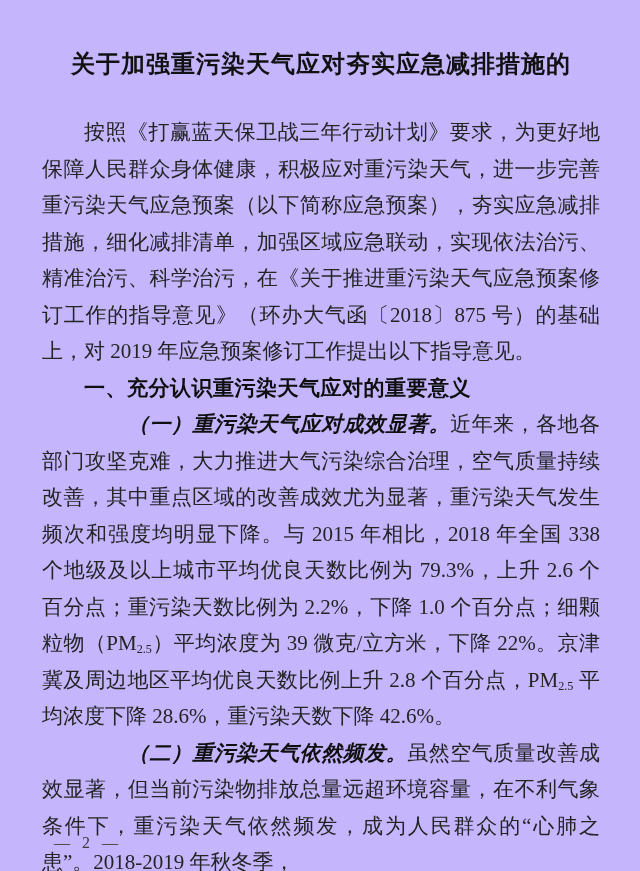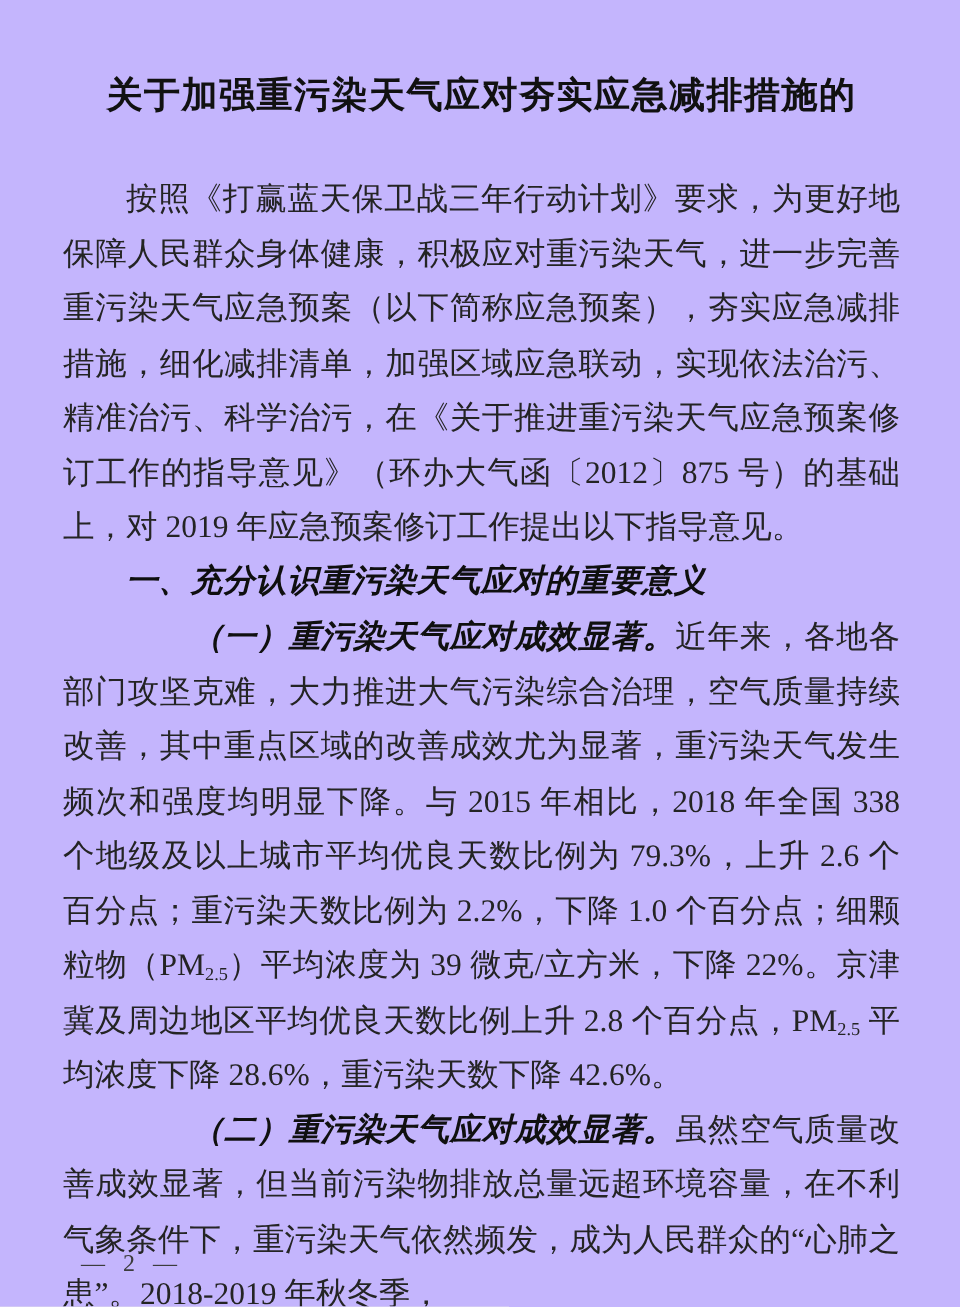--- a/index.html
+++ b/index.html
@@ -85,7 +85,7 @@
 
   <div class="doc-body">
 
-    <p class="para">按照《打赢蓝天保卫战三年行动计划》要求，为更好地保障人民群众身体健康，积极应对重污染天气，进一步完善重污染天气应急预案（以下简称应急预案），夯实应急减排措施，细化减排清单，加强区域应急联动，实现依法治污、精准治污、科学治污，在《关于推进重污染天气应急预案修订工作的指导意见》（环办大气函〔2012〕875 号）的基础上，对 2019 年应急预案修订工作提出以下指导意见。</p>
+    <p class="para">按照《打赢蓝天保卫战三年行动计划》要求，为更好地保障人民群众身体健康，积极应对重污染天气，进一步完善重污染天气应急预案（以下简称应急预案），夯实应急减排措施，细化减排清单，加强区域应急联动，实现依法治污、精准治污、科学治污，在《关于推进重污染天气应急预案修订工作的指导意见》（环办大气函〔2018〕875 号）的基础上，对 2019 年应急预案修订工作提出以下指导意见。</p>
 
     <p class="para section-heading">一、充分认识重污染天气应对的重要意义</p>
 

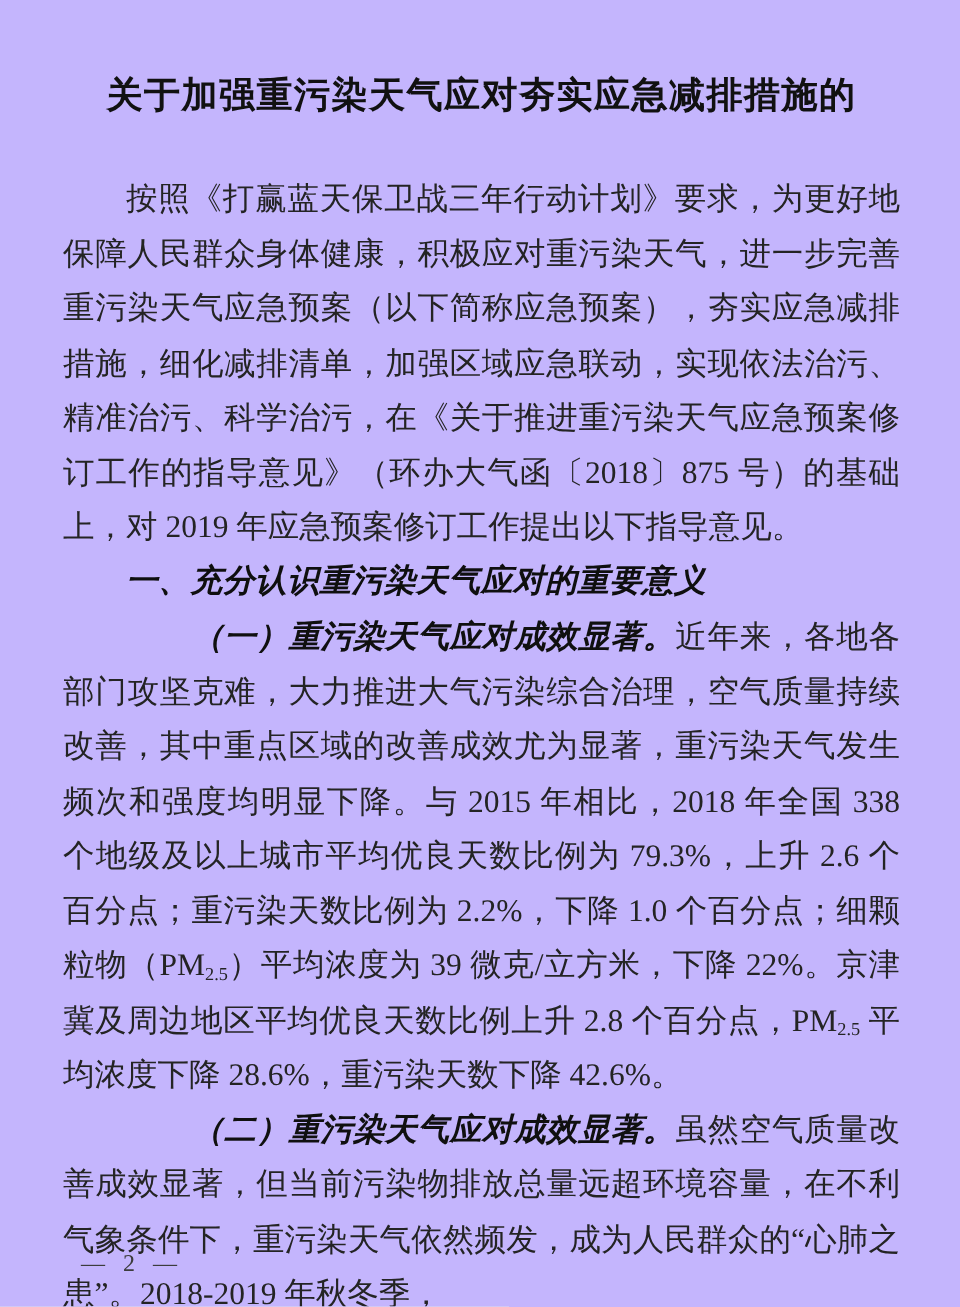--- a/index.html
+++ b/index.html
@@ -50,7 +50,6 @@
     font-weight: 700;
     color: #0f0f0f;
     letter-spacing: 0.5px;
-    font-style: italic;
   }
   .sub-lead {
     font-weight: 700;

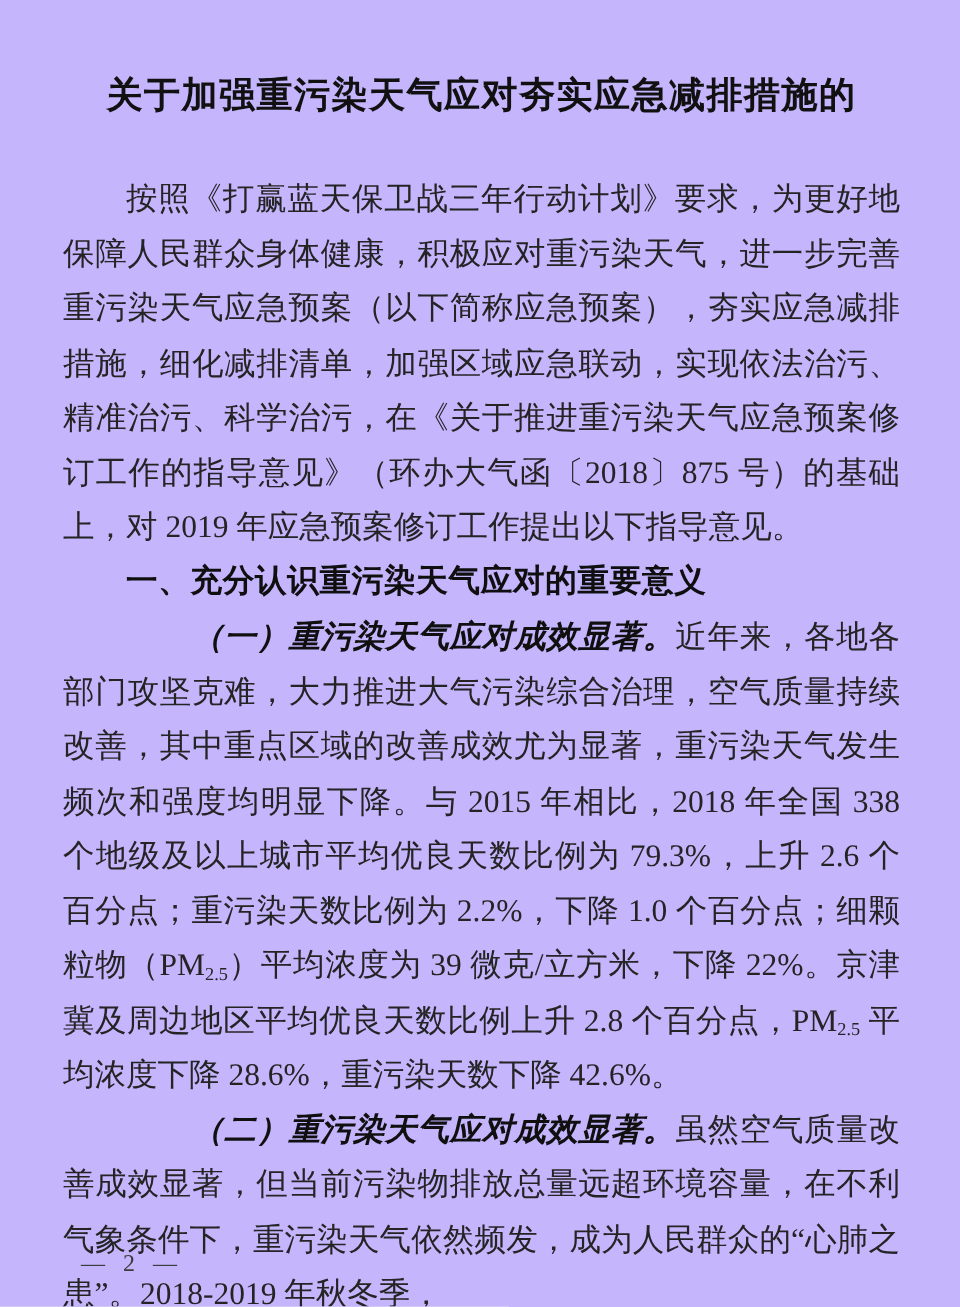--- a/index.html
+++ b/index.html
@@ -90,7 +90,7 @@
 
     <p class="para"><span class="sub-lead">（一）重污染天气应对成效显著。</span><span class="sub-text">近年来，各地各部门攻坚克难，大力推进大气污染综合治理，空气质量持续改善，其中重点区域的改善成效尤为显著，重污染天气发生频次和强度均明显下降。与 2015 年相比，2018 年全国 338 个地级及以上城市平均优良天数比例为 79.3%，上升 2.6 个百分点；重污染天数比例为 2.2%，下降 1.0 个百分点；细颗粒物（PM<sub>2.5</sub>）平均浓度为 39 微克/立方米，下降 22%。京津冀及周边地区平均优良天数比例上升 2.8 个百分点，PM<sub>2.5</sub> 平均浓度下降 28.6%，重污染天数下降 42.6%。</span></p>
 
-    <p class="para"><span class="sub-lead">（二）重污染天气应对成效显著。</span><span class="sub-text">虽然空气质量改善成效显著，但当前污染物排放总量远超环境容量，在不利气象条件下，重污染天气依然频发，成为人民群众的“心肺之患”。2018-2019 年秋冬季，</span></p>
+    <p class="para"><span class="sub-lead">（二）重污染天气依然频发。</span><span class="sub-text">虽然空气质量改善成效显著，但当前污染物排放总量远超环境容量，在不利气象条件下，重污染天气依然频发，成为人民群众的“心肺之患”。2018-2019 年秋冬季，</span></p>
 
   </div>
 

